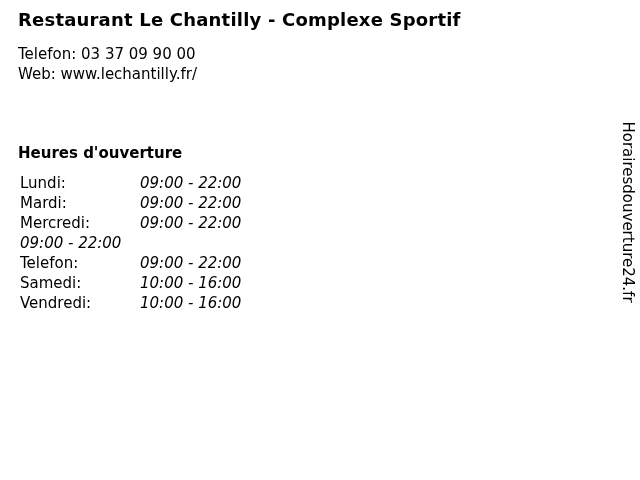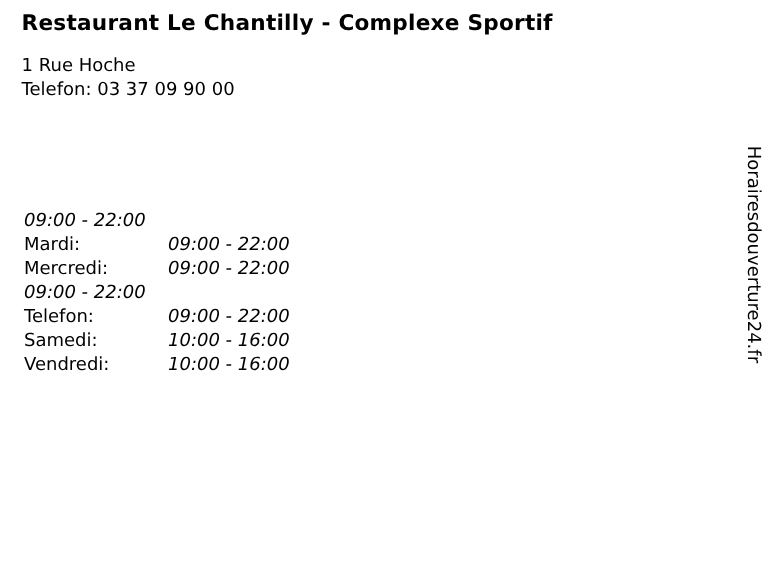--- a/index.html
+++ b/index.html
@@ -80,7 +80,6 @@
   <h1 class="title">Restaurant Le Chantilly - Complexe Sportif</h1>
 
   <div class="address-block">
-    <div>1 Rue Hoche</div>
     <div>Telefon: 03 37 09 90 00</div>
   </div>
 

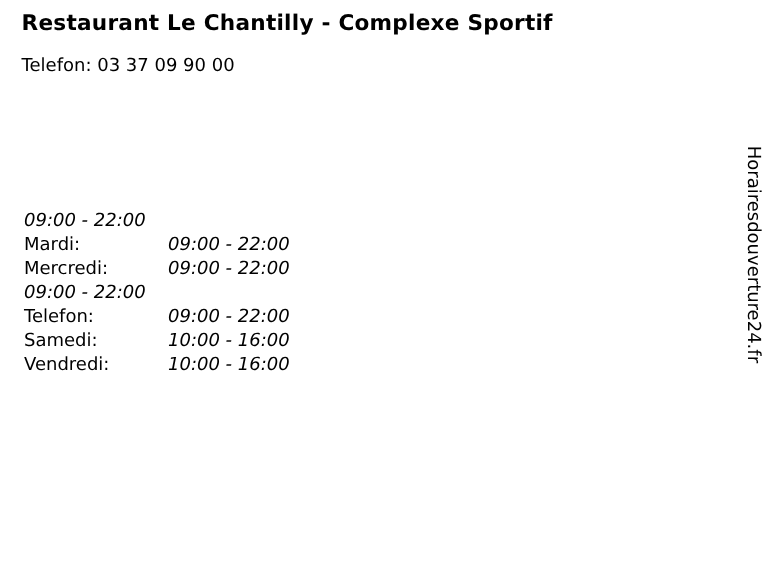--- a/index.html
+++ b/index.html
@@ -81,6 +81,7 @@
 
   <div class="address-block">
     <div>Telefon: 03 37 09 90 00</div>
+    <div>Web: www.lechantilly.fr/</div>
   </div>
 
 

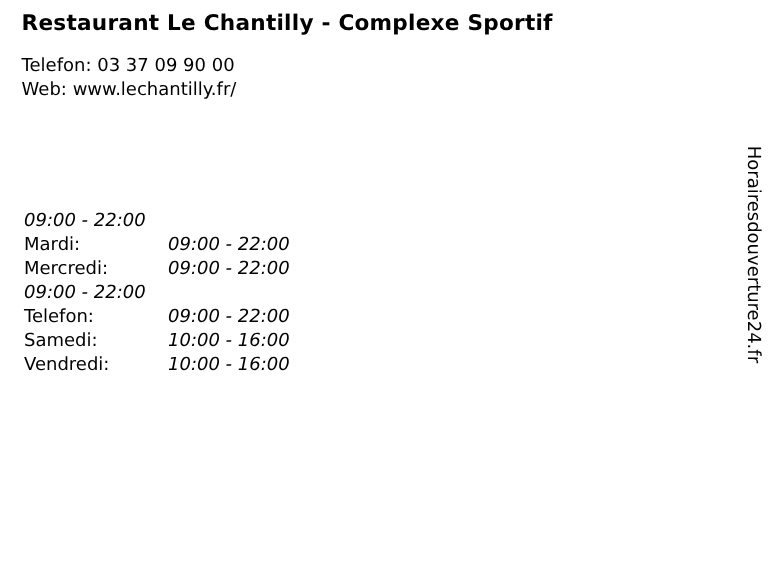--- a/index.html
+++ b/index.html
@@ -84,6 +84,7 @@
     <div>Web: www.lechantilly.fr/</div>
   </div>
 
+  <h2 class="hours-heading">Heures d'ouverture</h2>
 
   <div class="hours-table">
     <div class="hours-row">

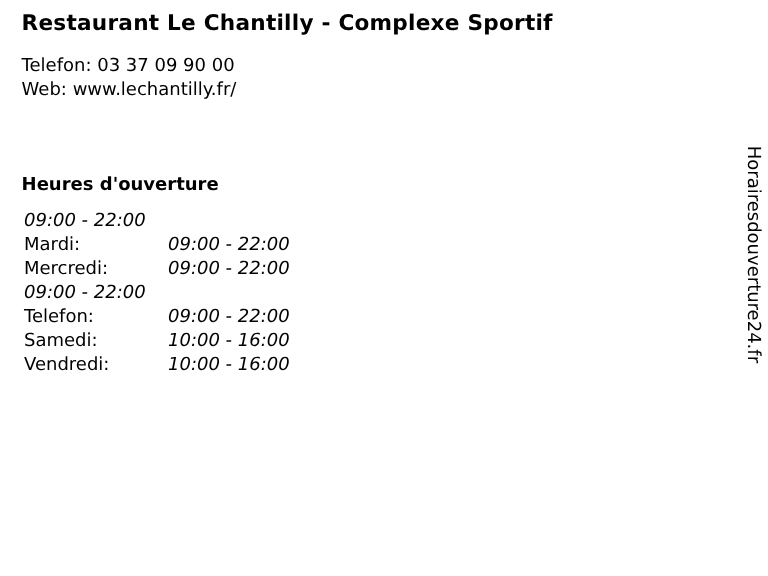--- a/index.html
+++ b/index.html
@@ -88,6 +88,7 @@
 
   <div class="hours-table">
     <div class="hours-row">
+      <span class="day">Lundi:</span>
       <span class="time">09:00 - 22:00</span>
     </div>
     <div class="hours-row">

